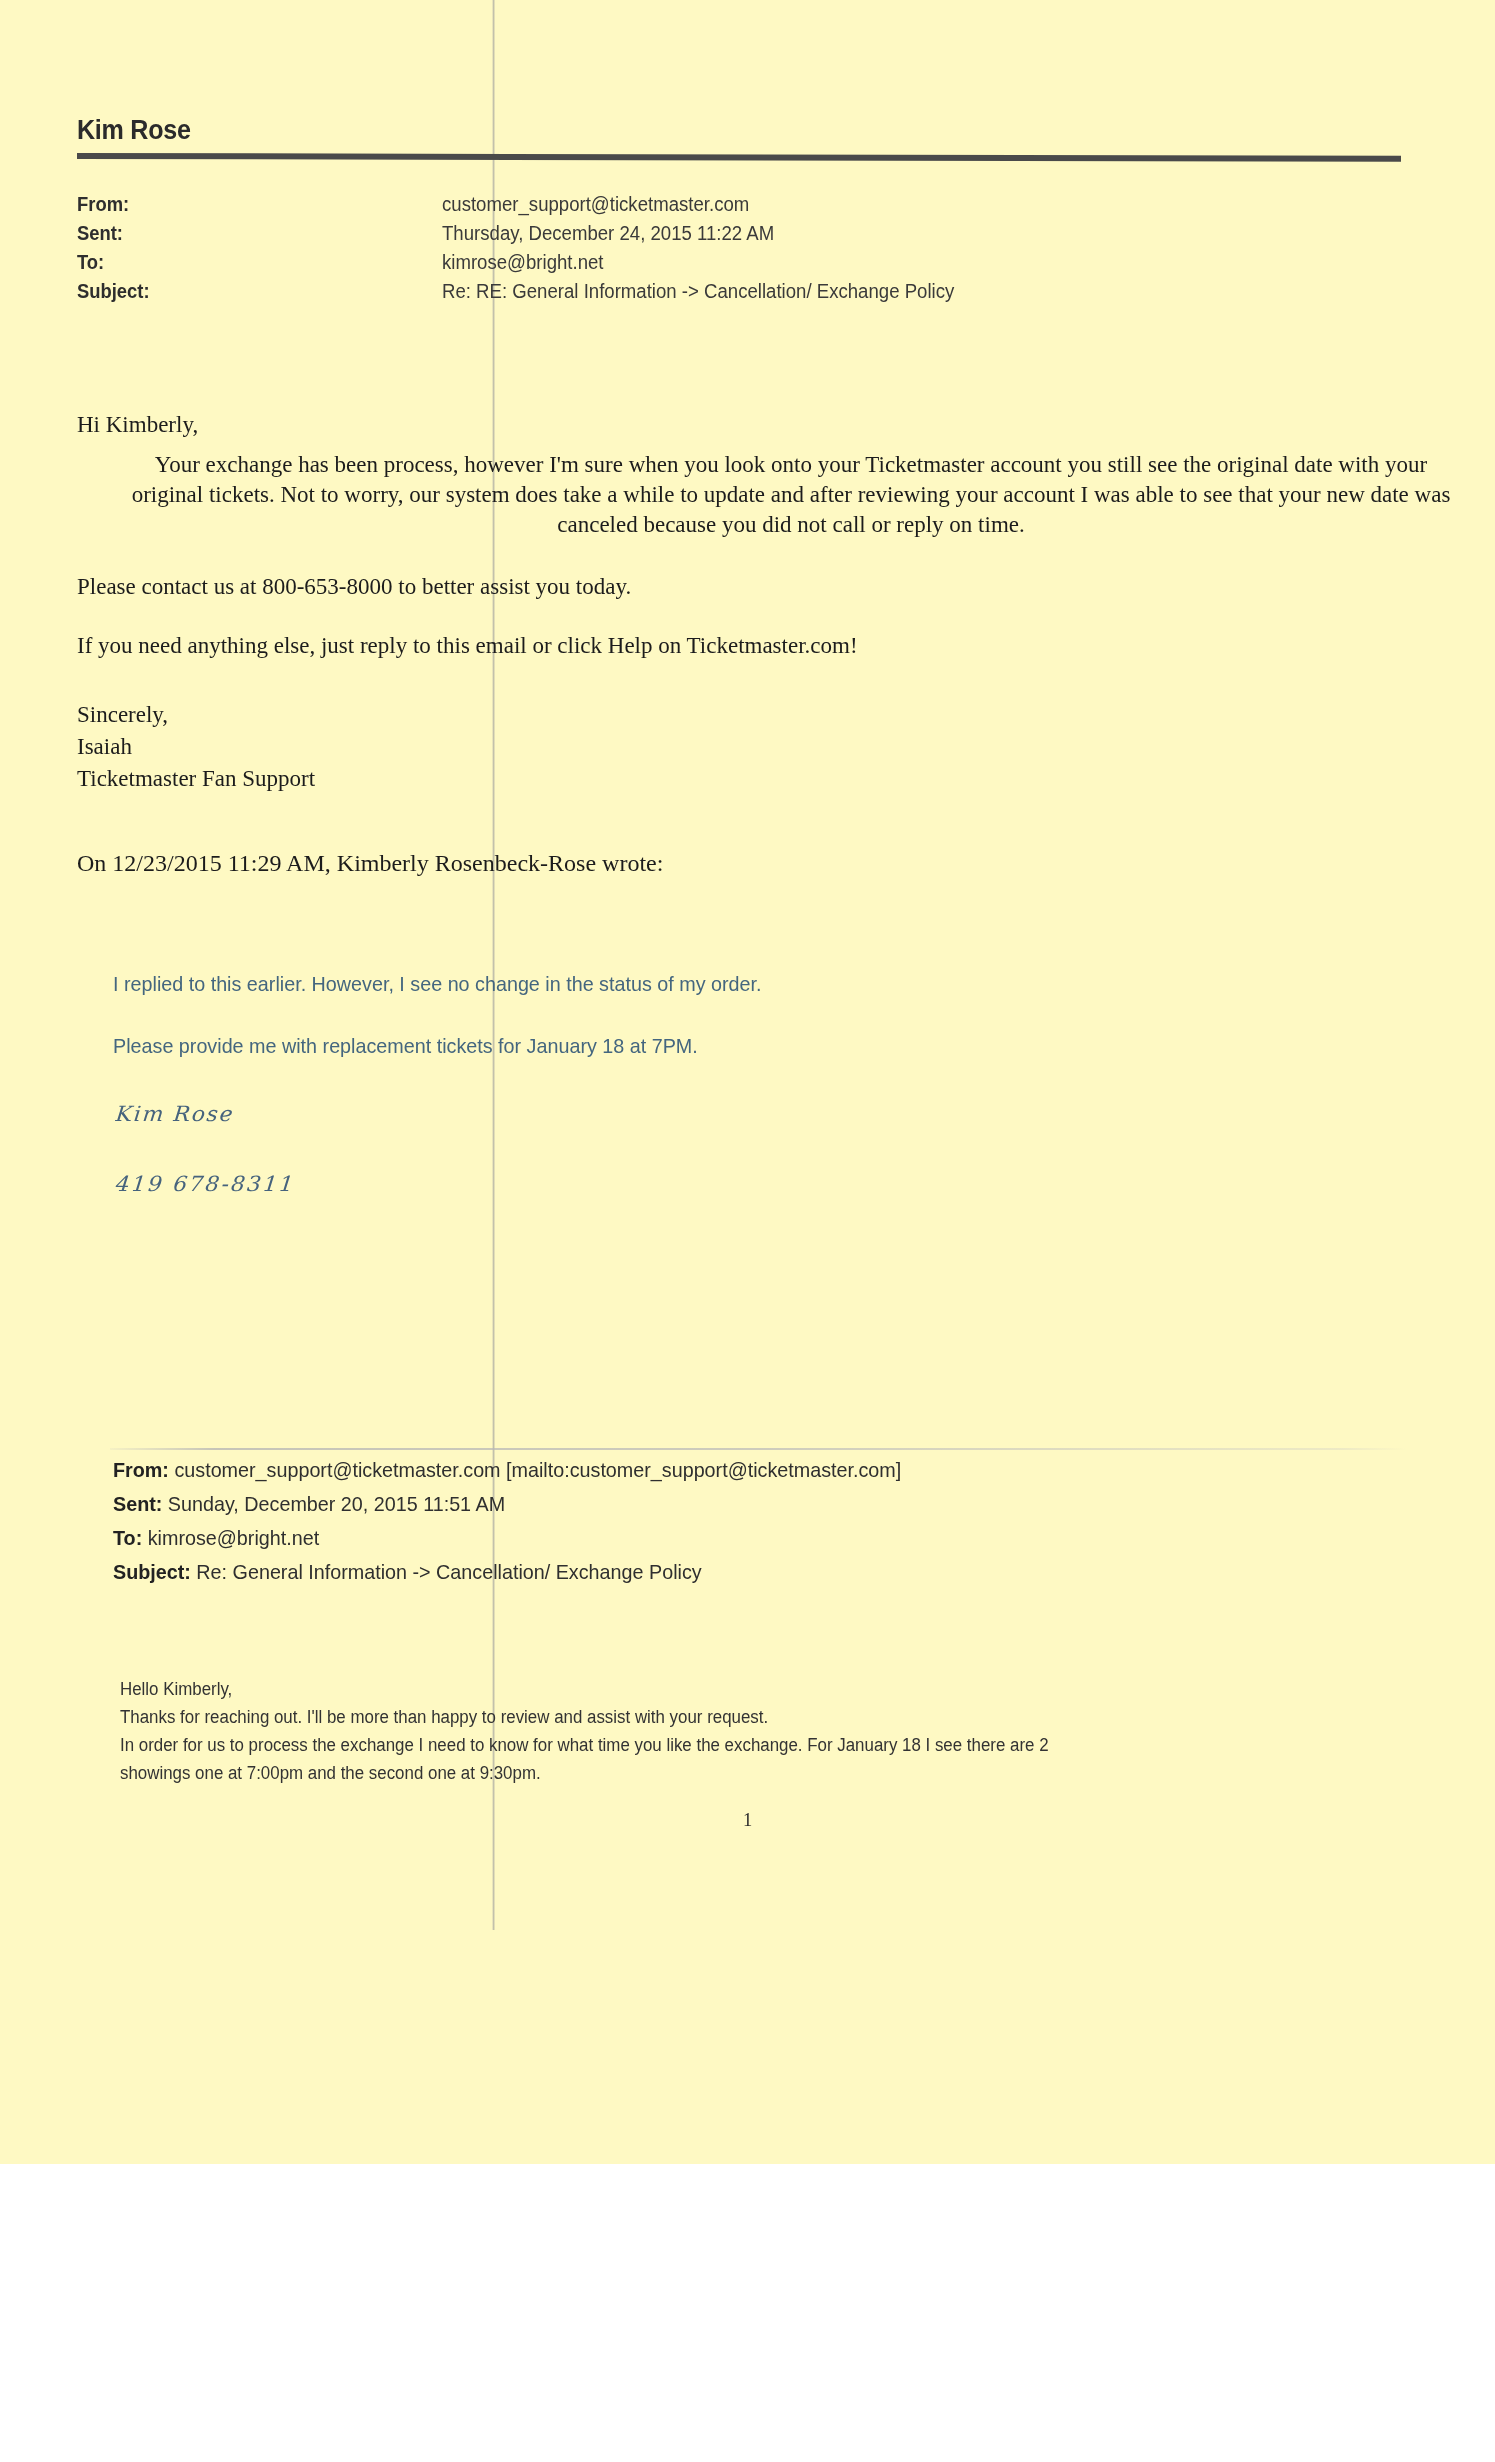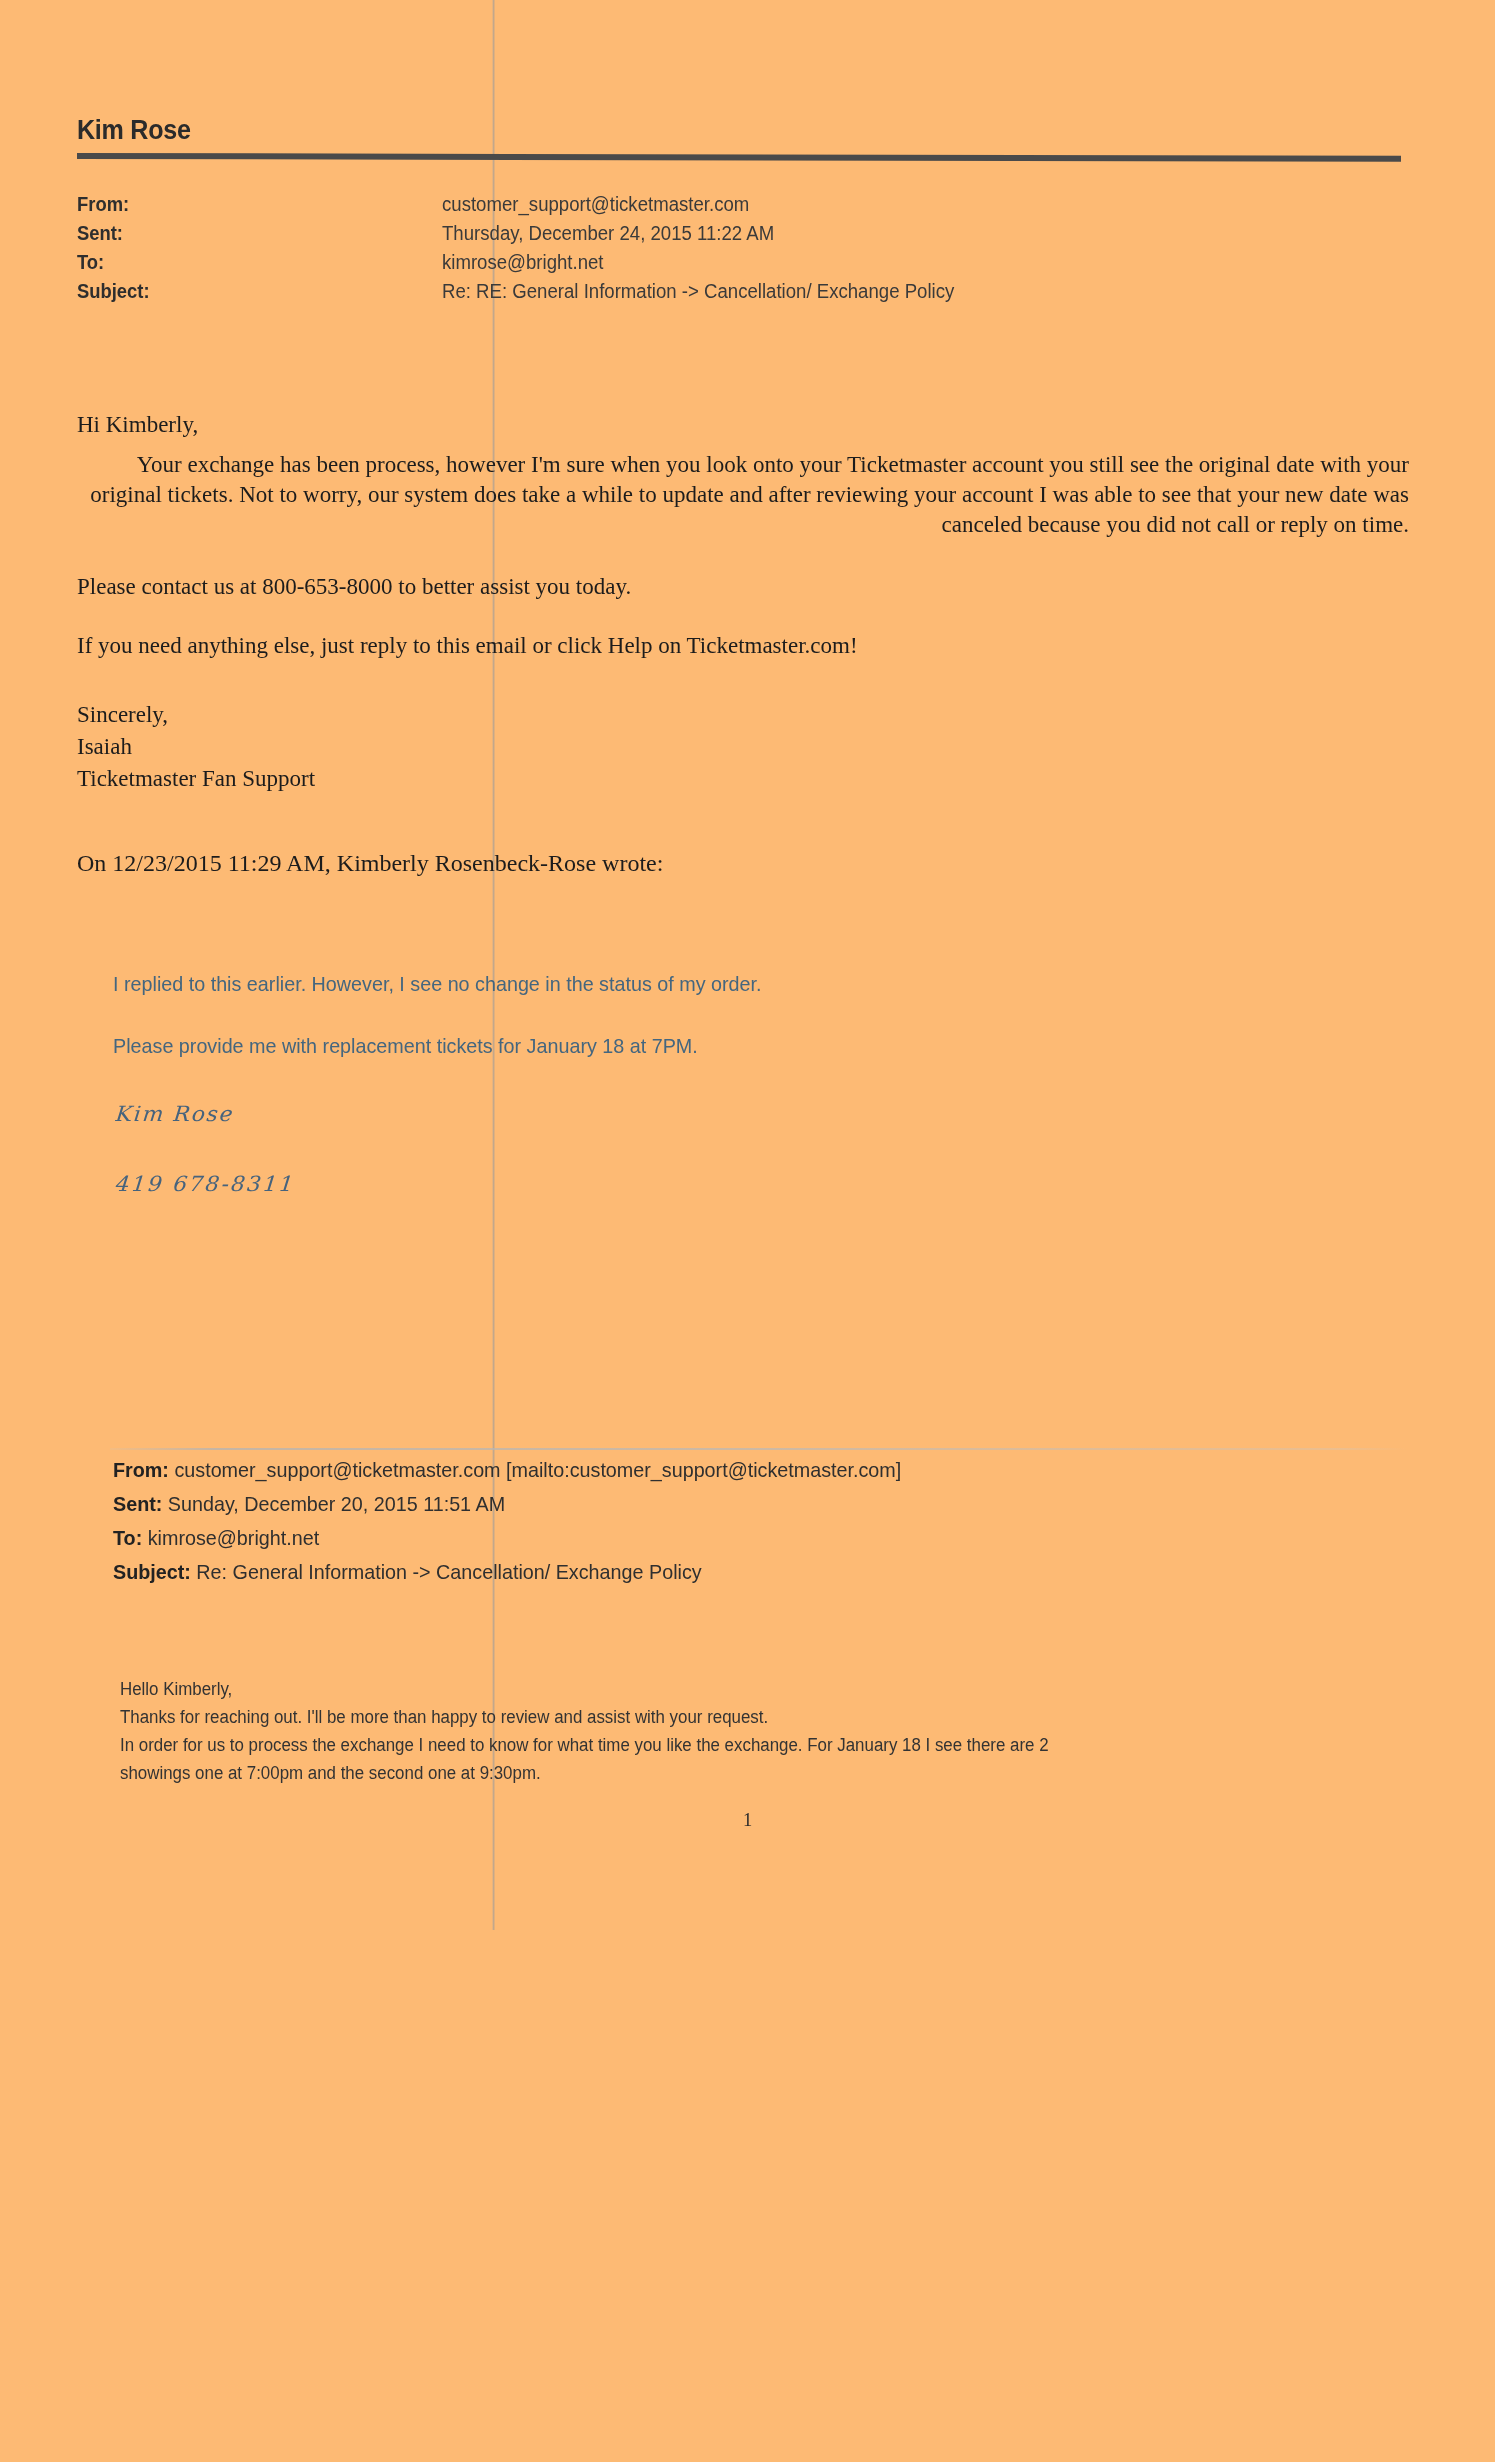--- a/index.html
+++ b/index.html
@@ -10,8 +10,8 @@
   #page {
     position: relative;
     width: 1495px;
-    height: 2462px;
-    background: #fdba74;
+    height: 2164px;
+    background: #fef9c3;
     overflow: hidden;
     font-family: "Liberation Sans", sans-serif;
     -webkit-font-smoothing: antialiased;

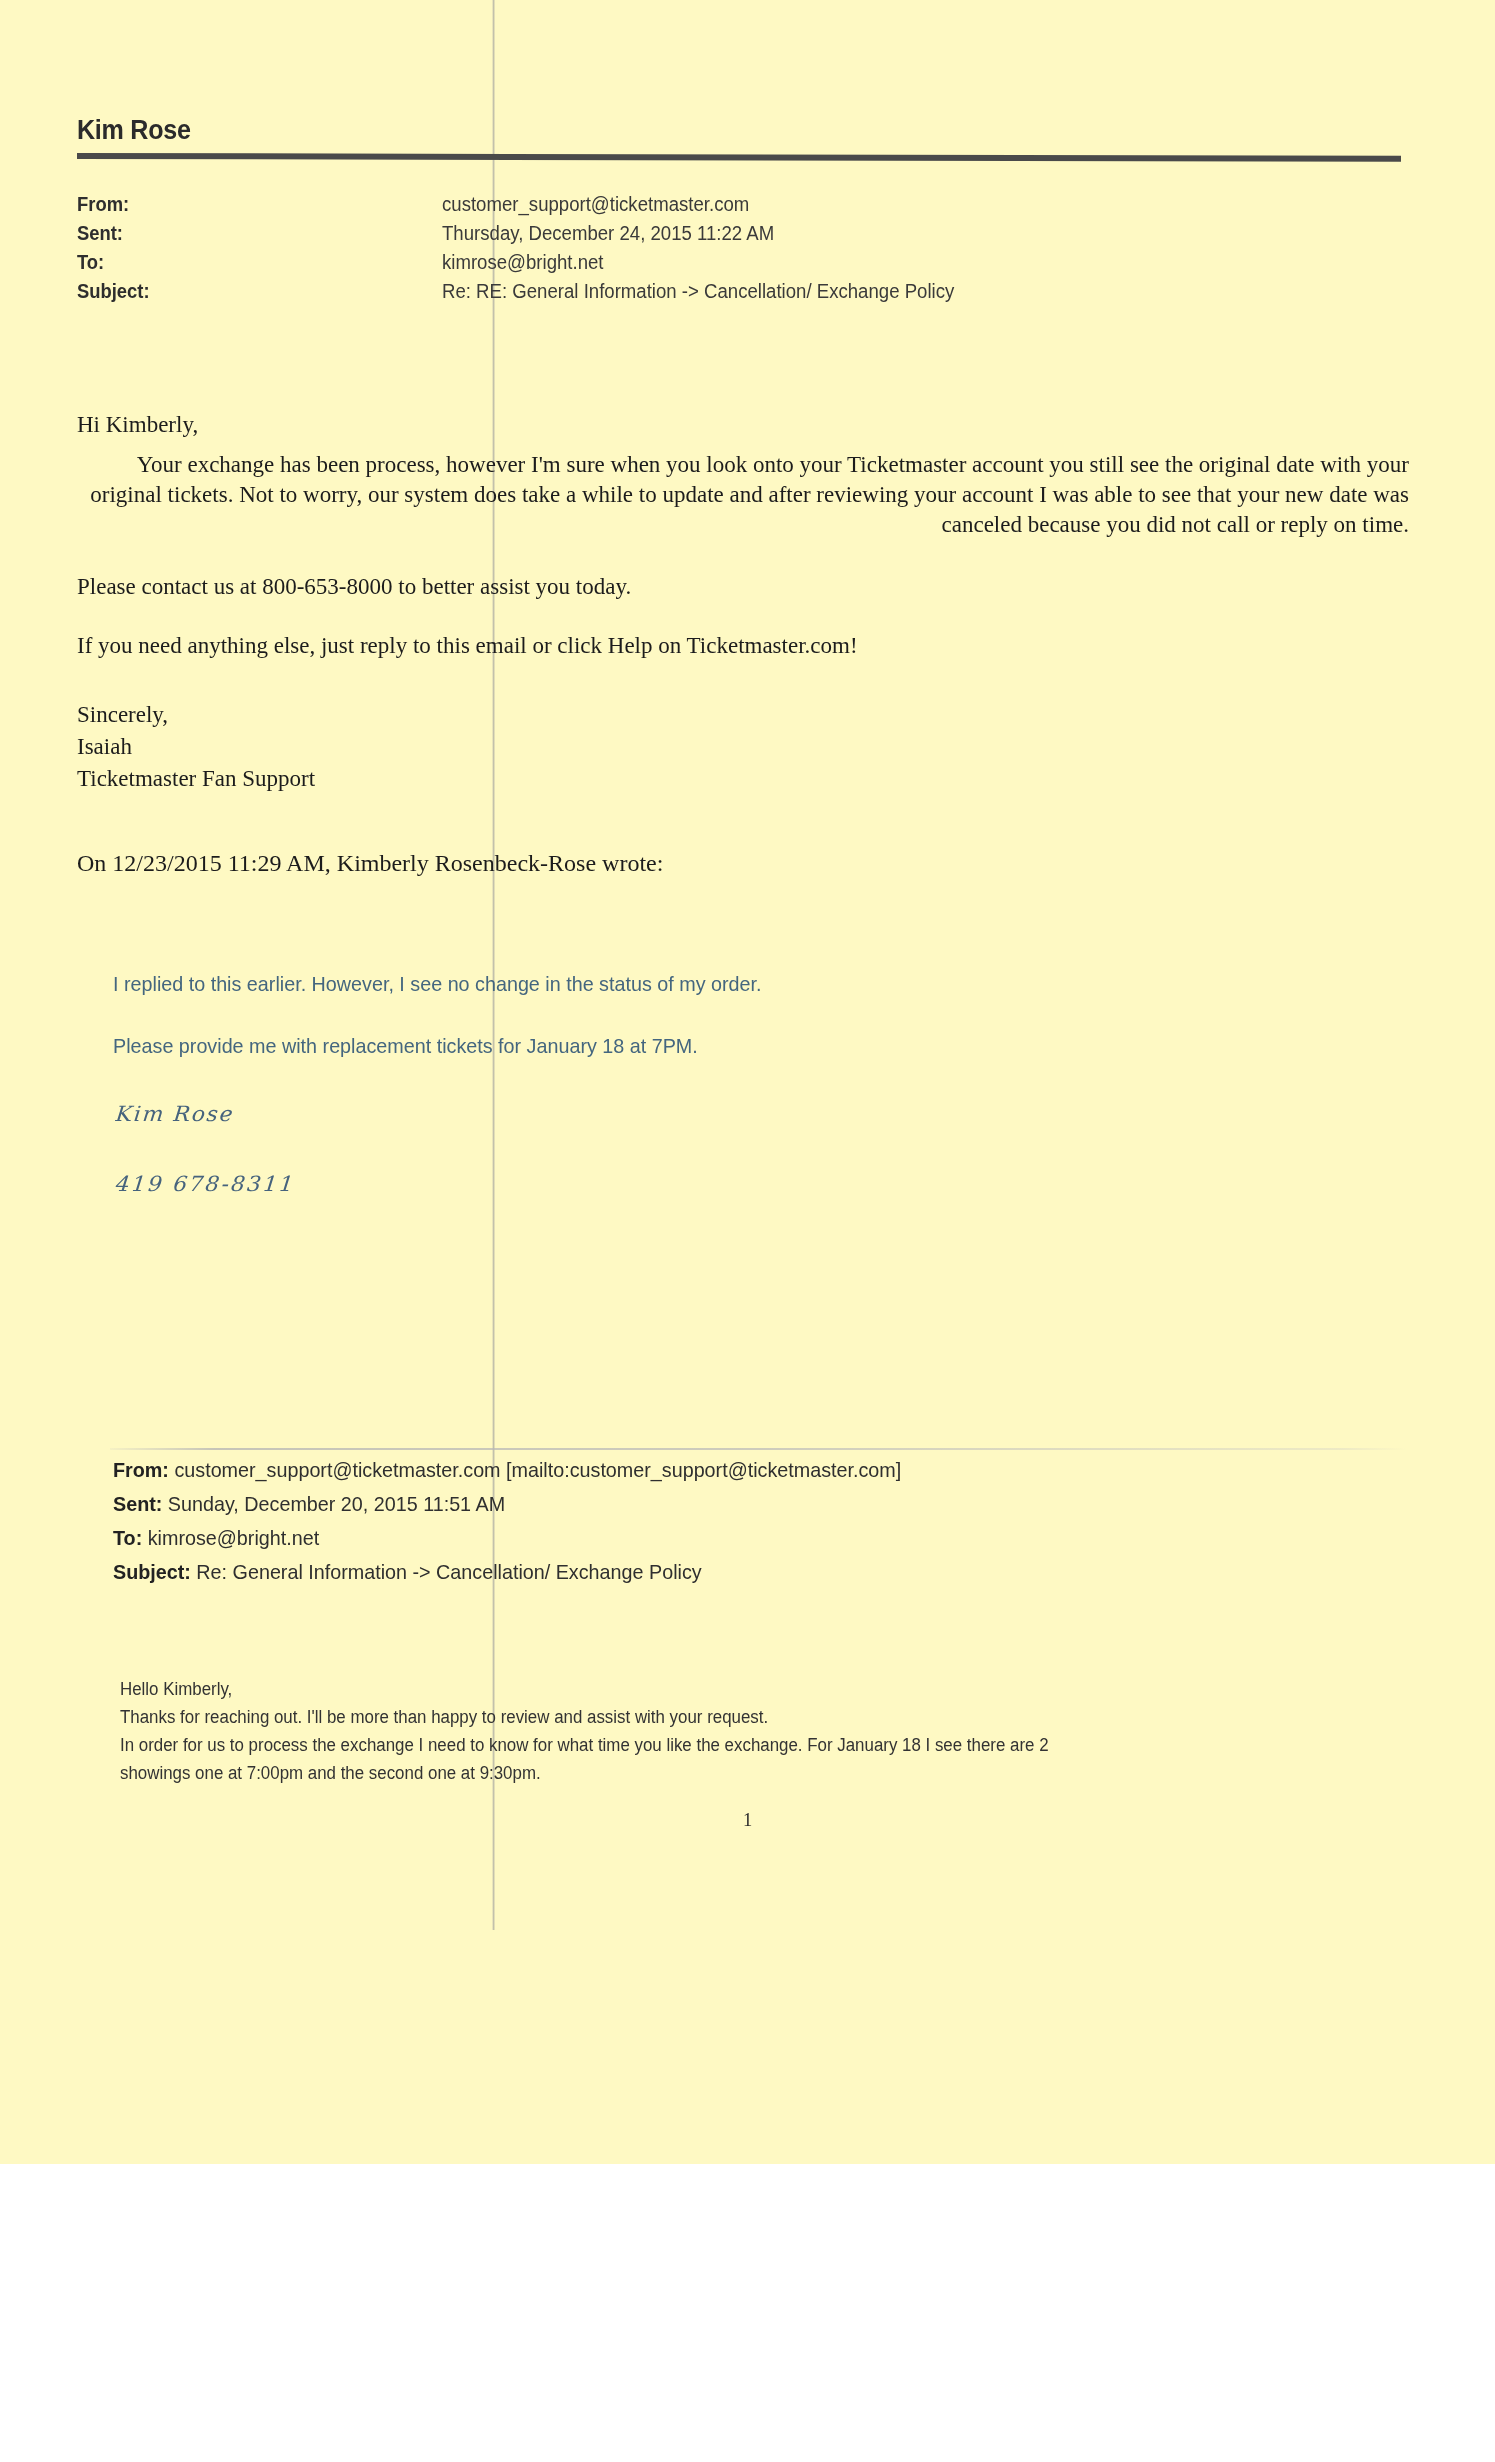--- a/index.html
+++ b/index.html
@@ -100,7 +100,8 @@
   #para-main {
     top: 450px;
     width: 1332px;
-    text-align: right;
+    text-align: center;
+    margin-left: 48px;
   }
   #para-contact { top: 572px; }
   #para-help { top: 631px; text-align: center; }

